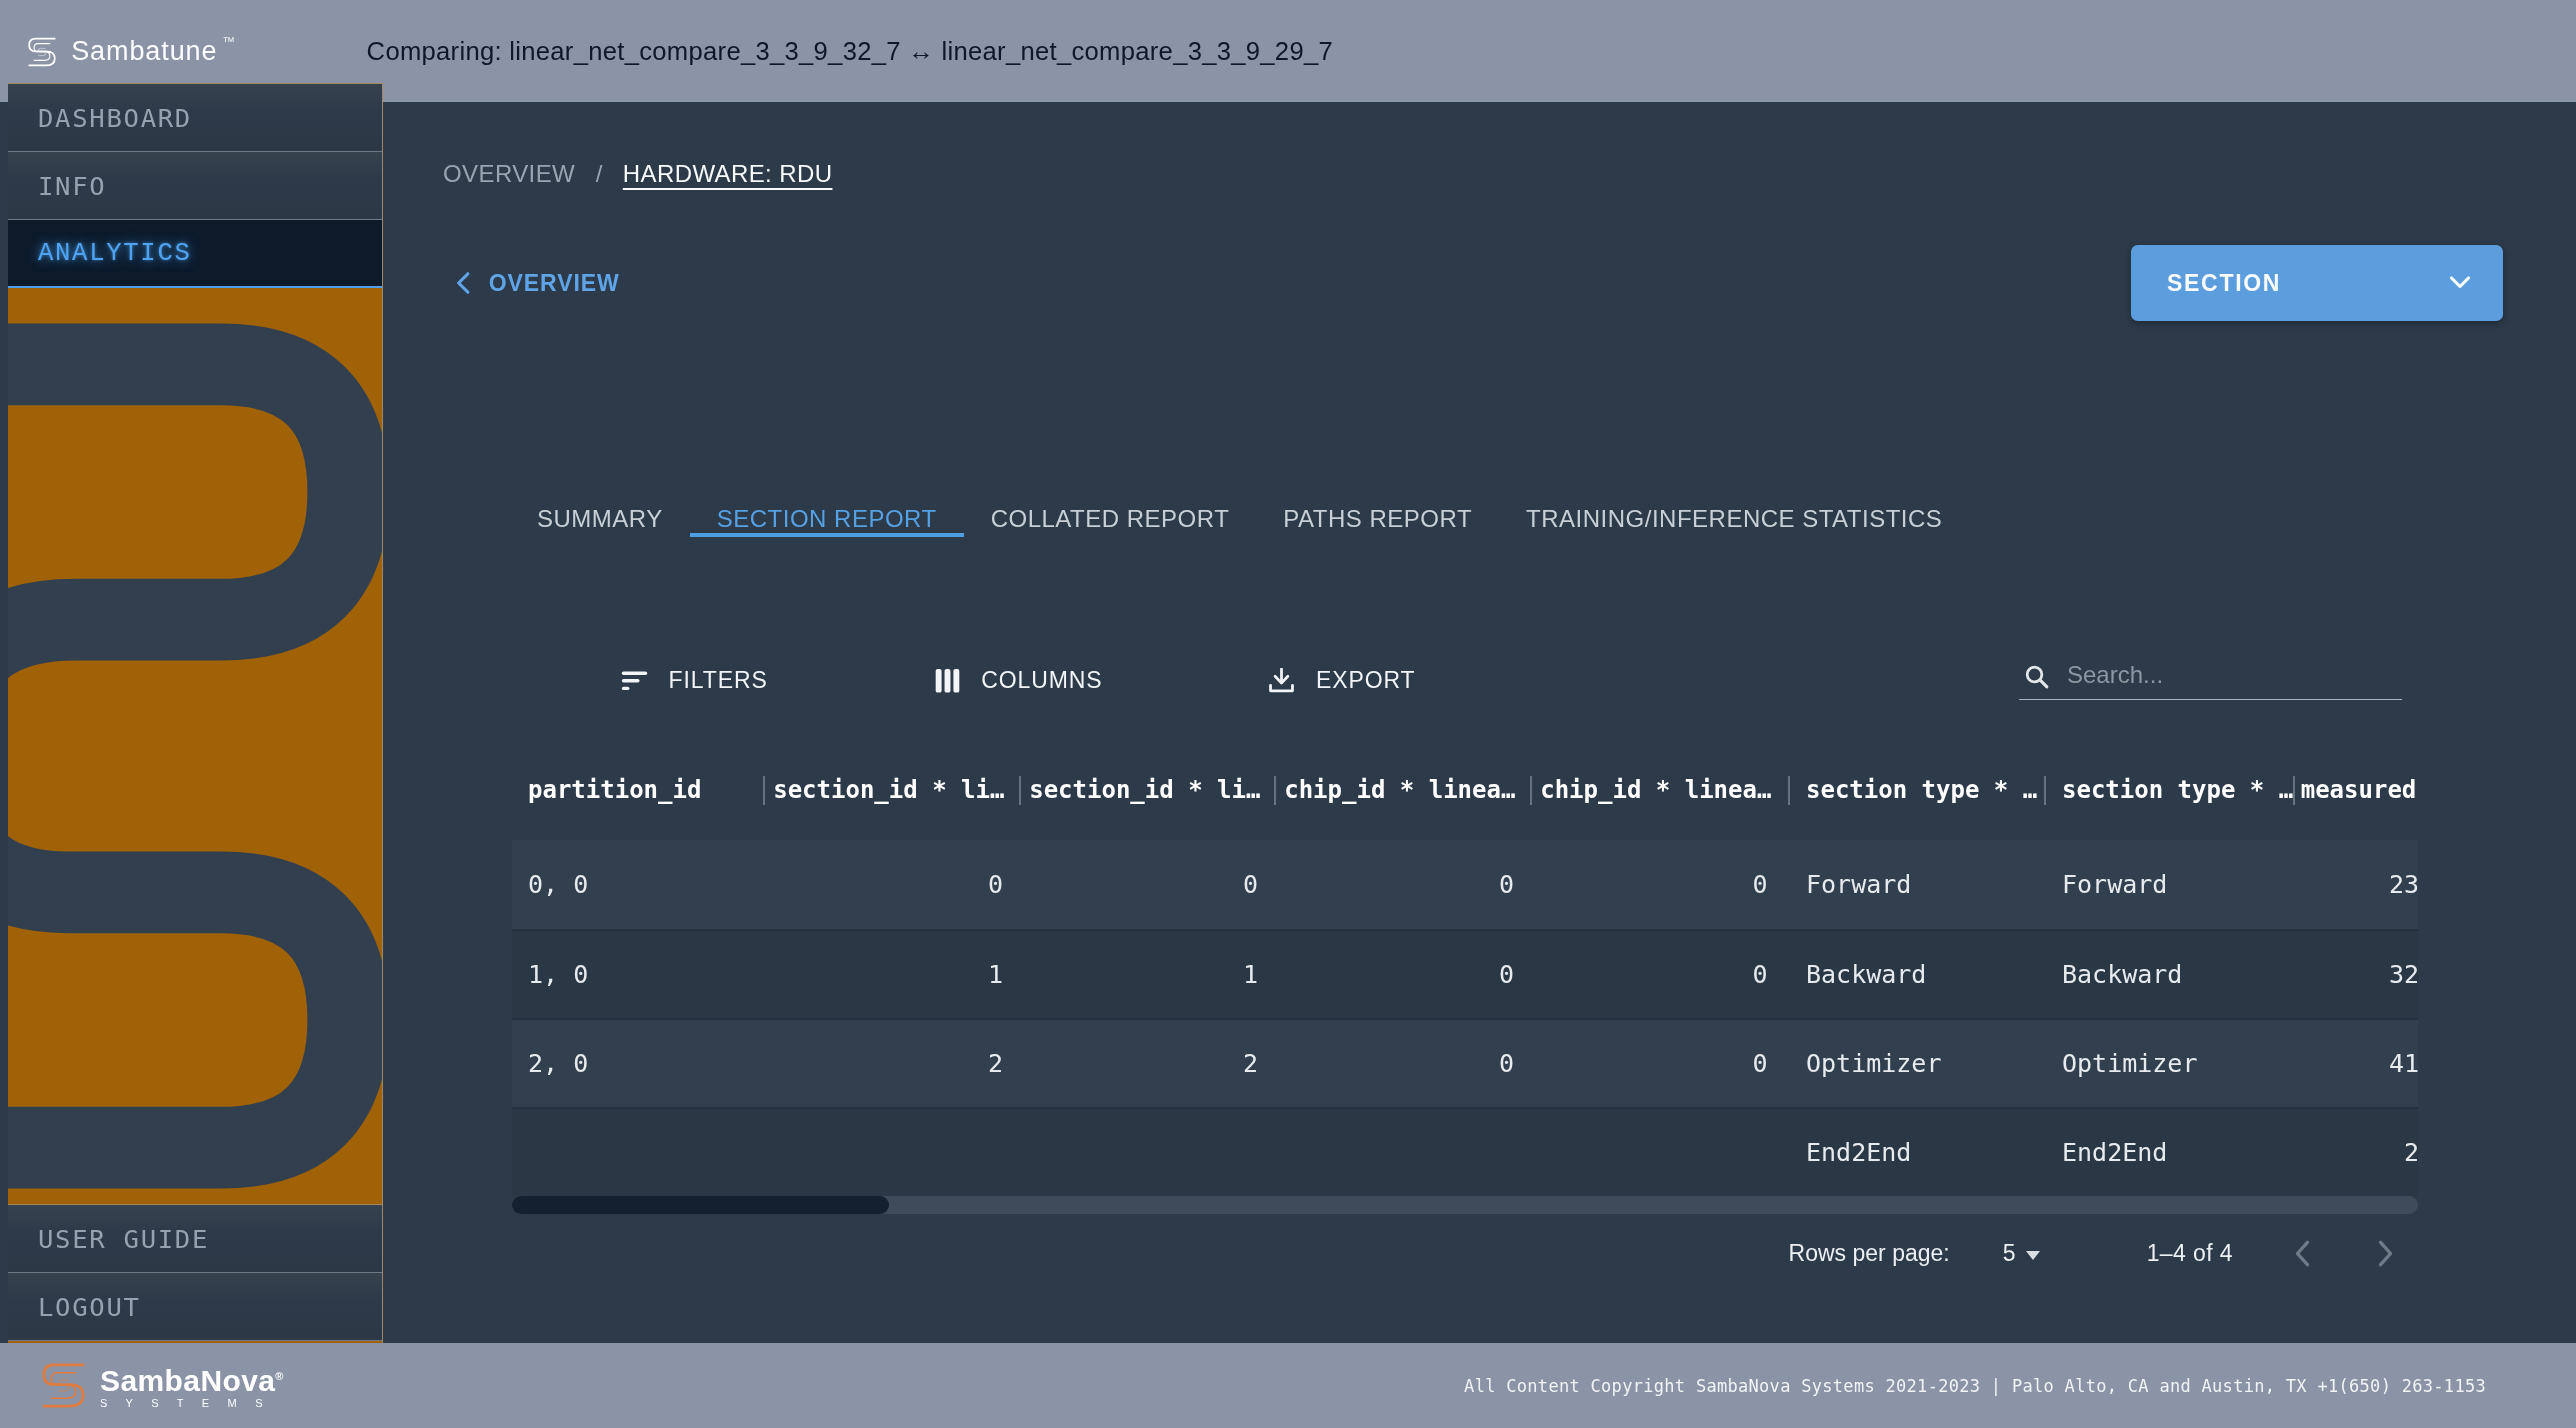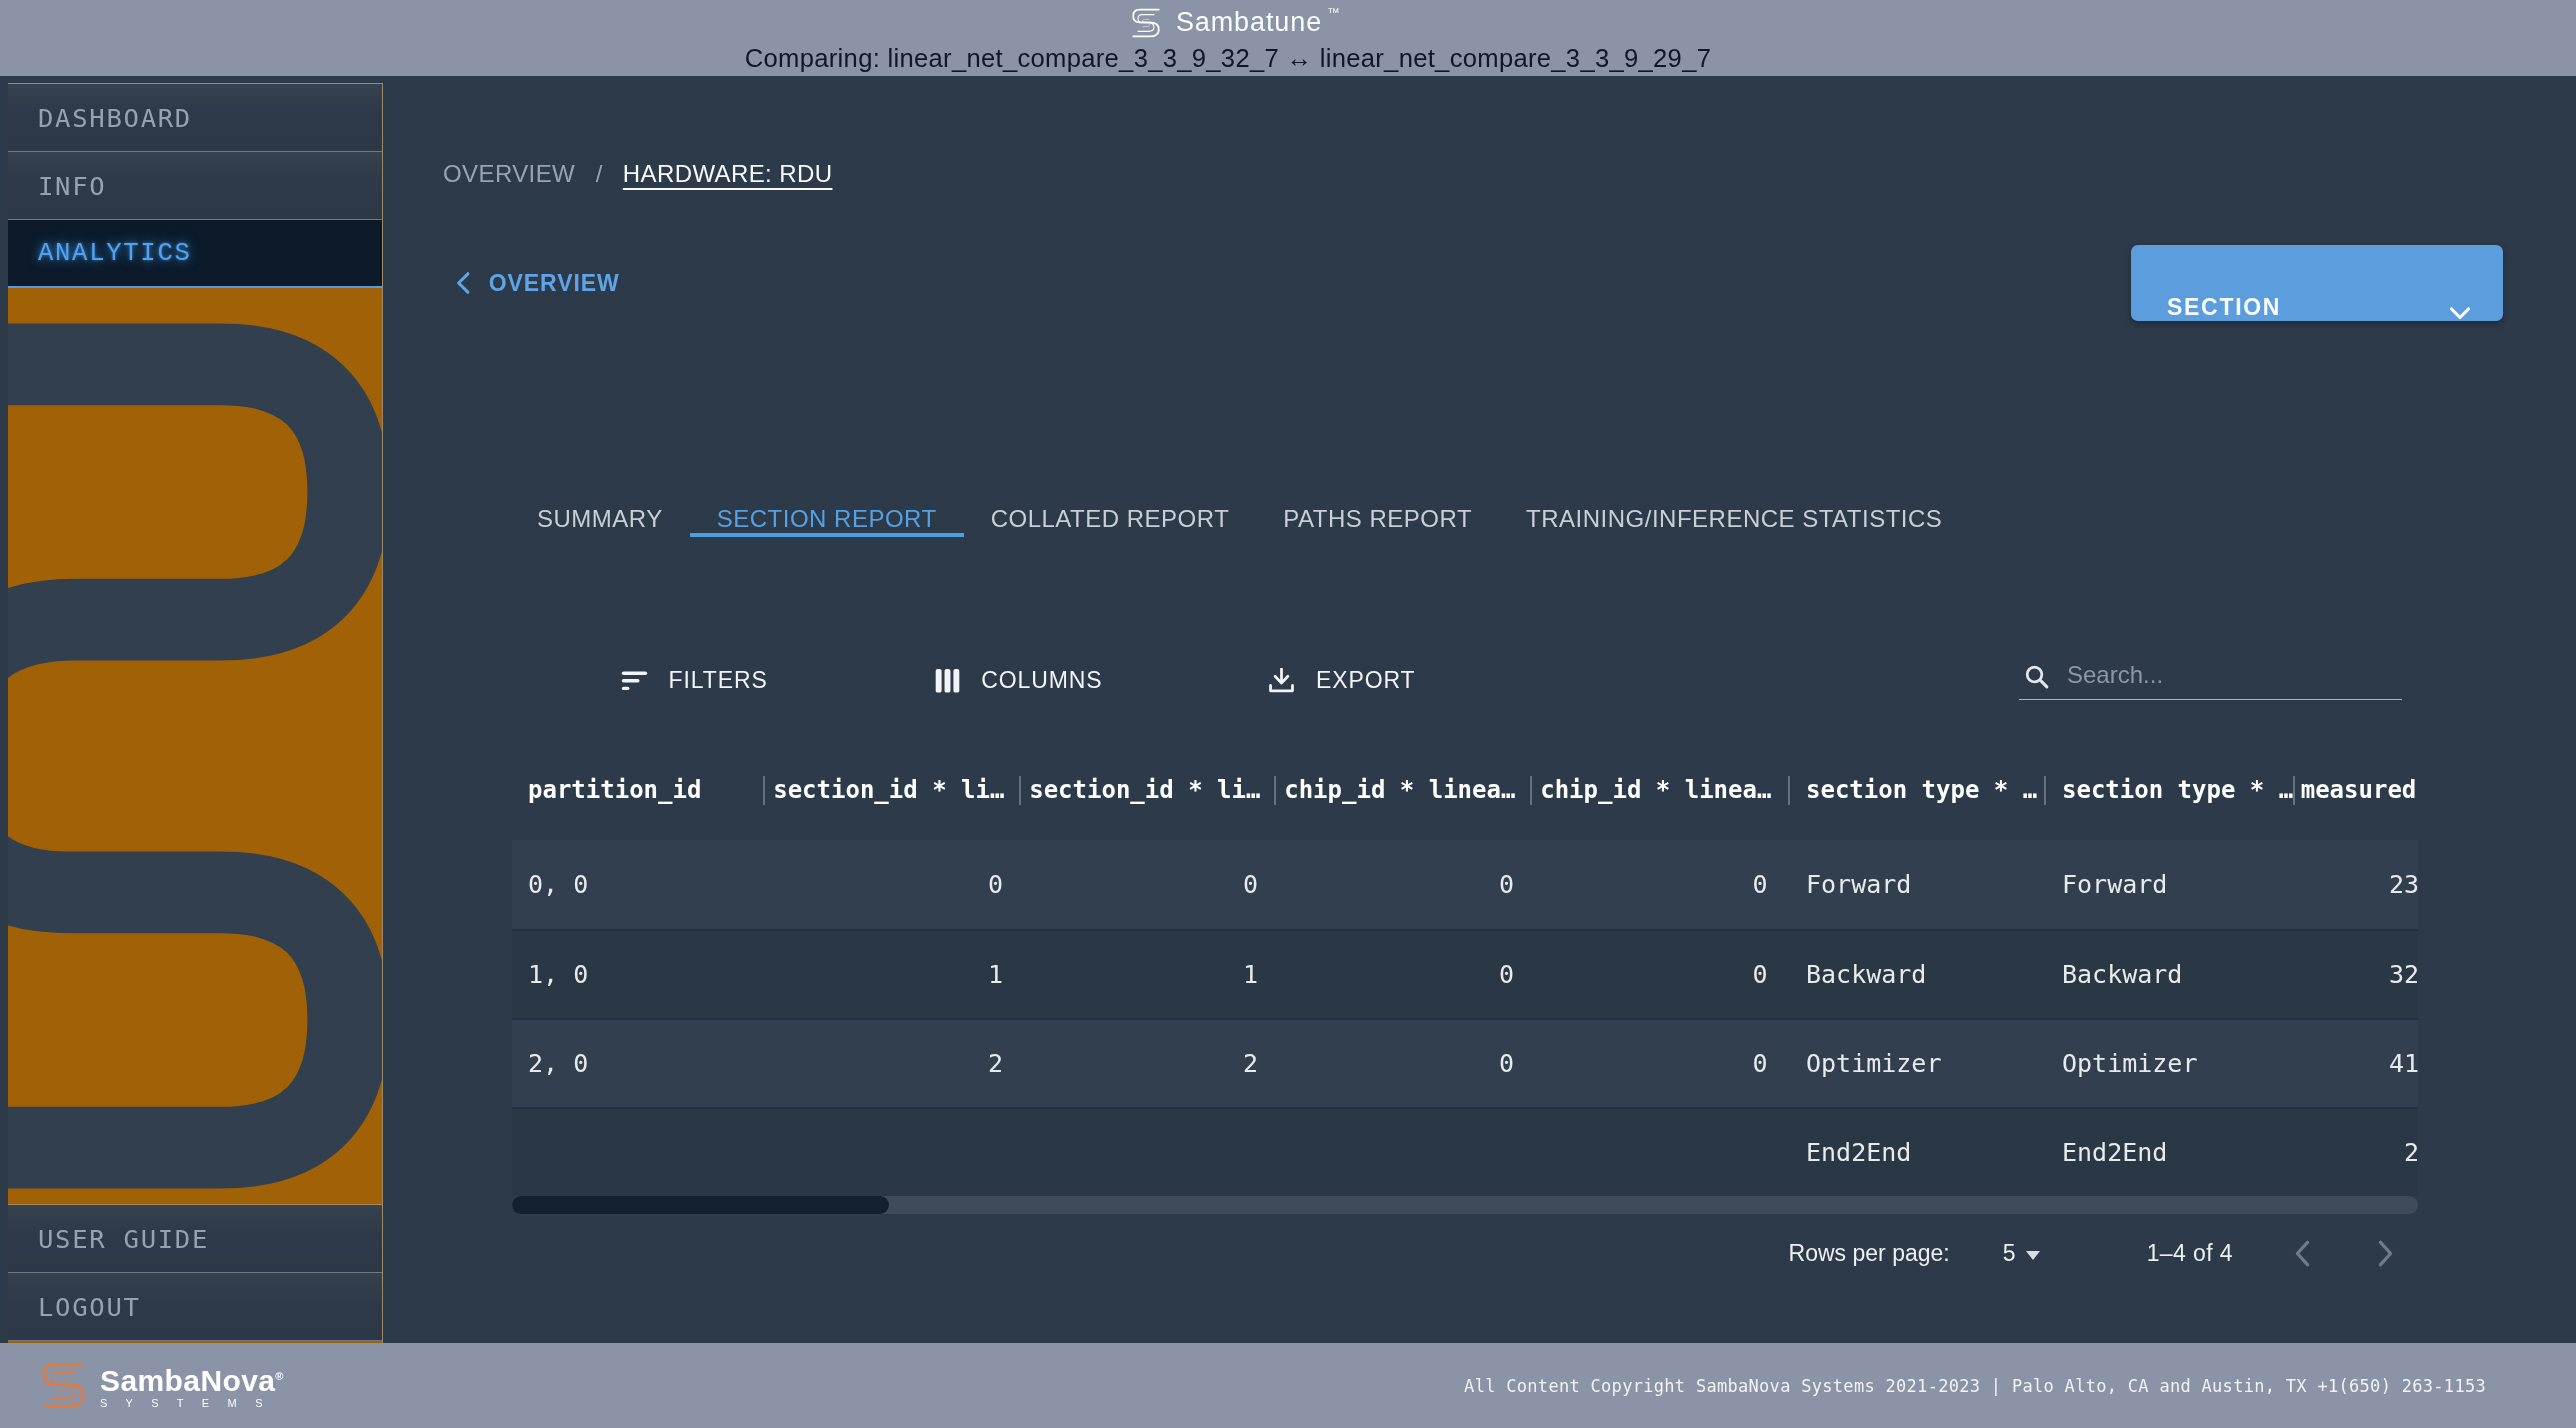--- a/index.html
+++ b/index.html
@@ -11,8 +11,8 @@
 
   
   .topbar {
-    position:absolute; top:0; left:0; right:0; height:76px;
-    background:#8A94A6; display:flex; align-items:center;flex-direction:column;
+    position:absolute; top:0; left:0; right:0; height:102px;
+    background:#8A94A6; display:flex; align-items:center;
   }
   .brand { display:flex; align-items:flex-start; margin-left:25.6px; width:341px; color:#FFFFFF; }
   .brand svg { width:32px; height:36px; color:#FFFFFF; margin-top:5.1px; }

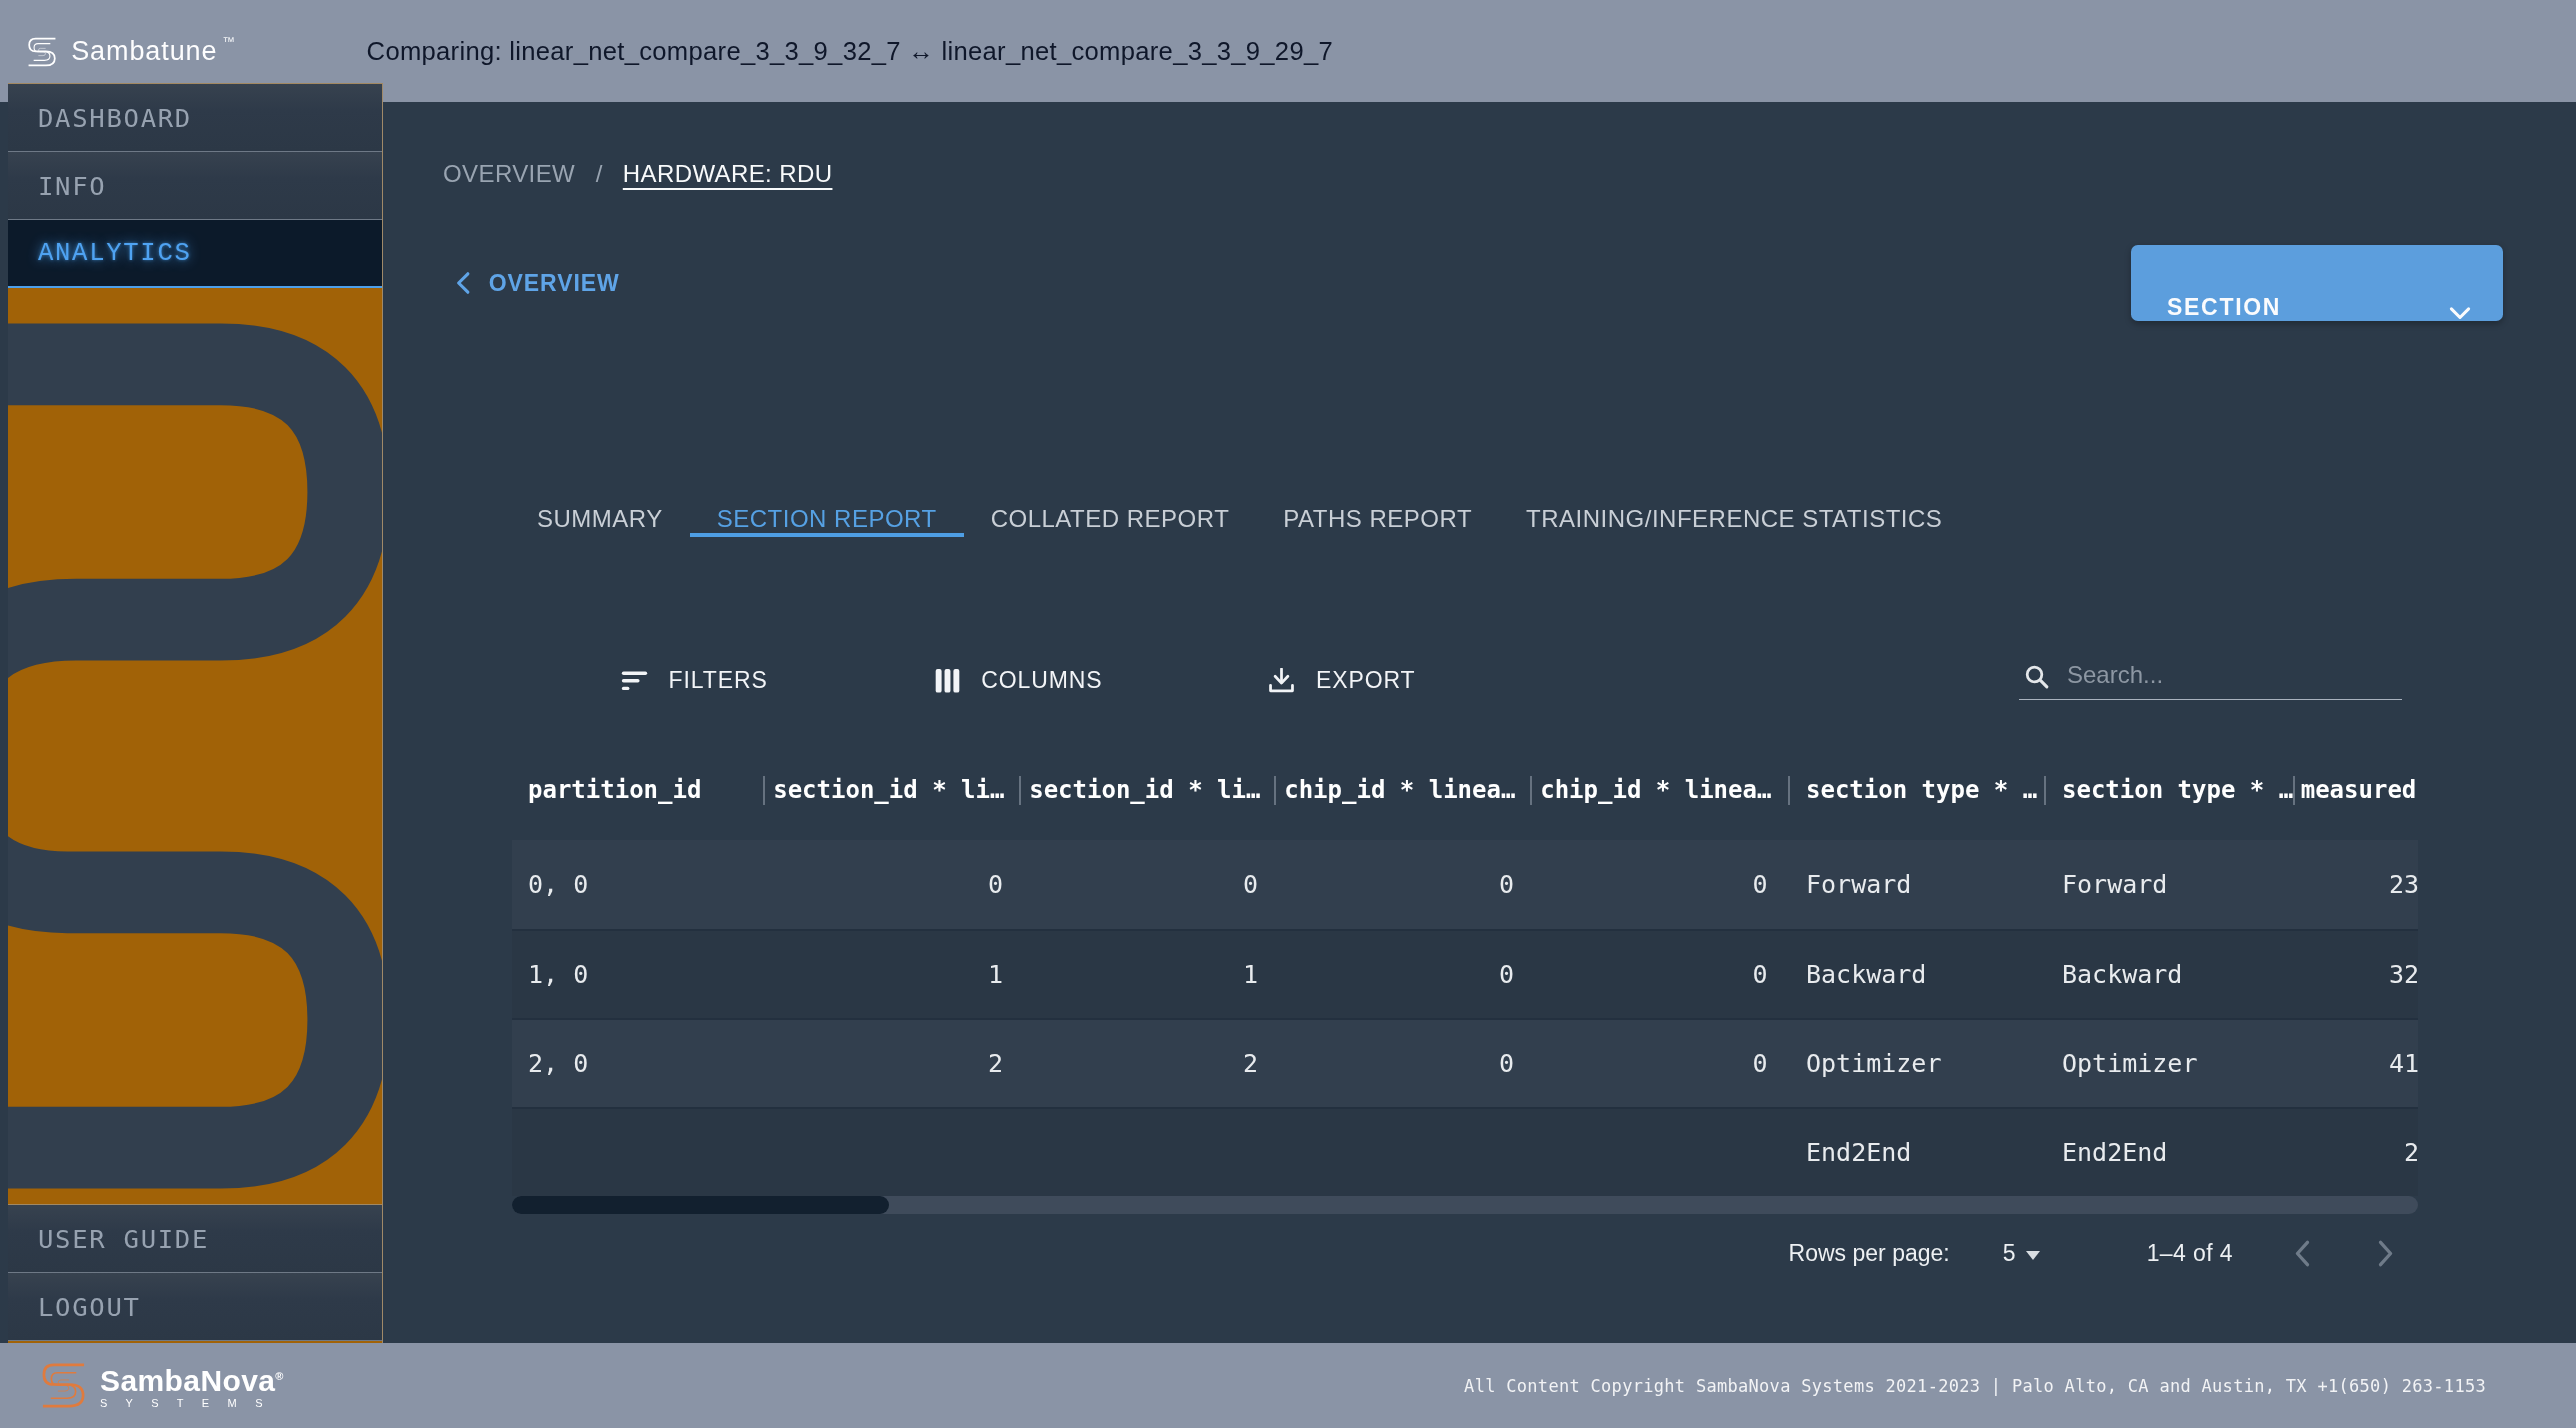--- a/index.html
+++ b/index.html
@@ -56,7 +56,7 @@
   .back-link svg { width:20.5px; height:24px; }
   .section-btn {
     width:372px; height:76px; background:#5C9EDD; border:none; border-radius:6.8px;
-    display:flex; align-items:flex-end; justify-content:space-between; padding:0 31px 0 36px;
+    display:flex; align-items:center; justify-content:space-between; padding:0 31px 0 36px;
     color:#FAFBFD; font-family:"Liberation Sans", sans-serif; font-size:23px; font-weight:600; letter-spacing:1.7px;
     box-shadow:0 2.6px 6.8px rgba(0,0,0,.28); cursor:pointer;
   }

